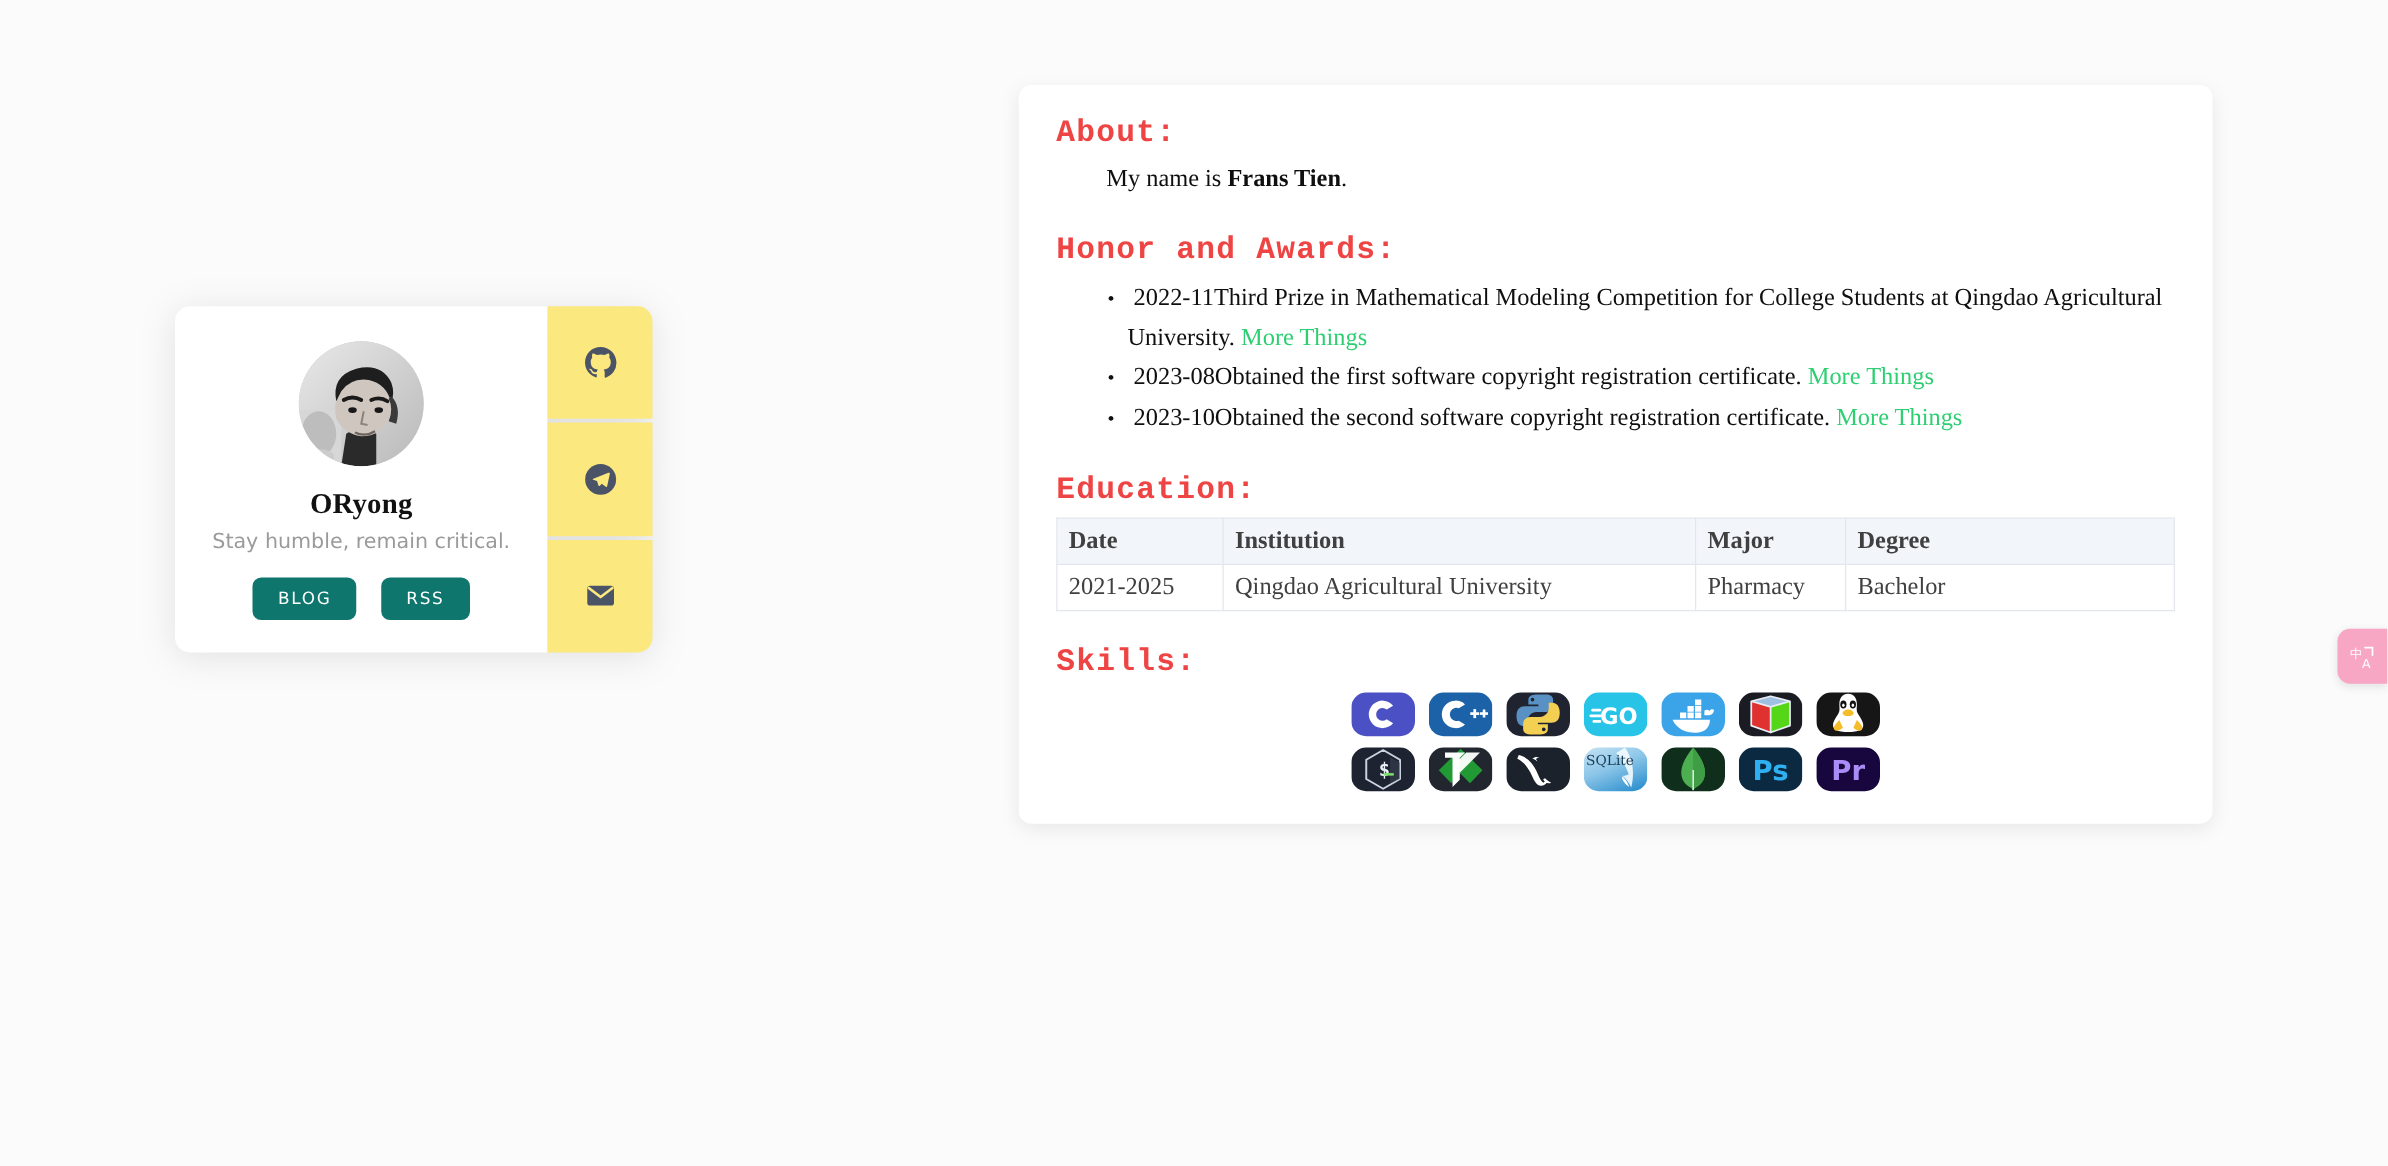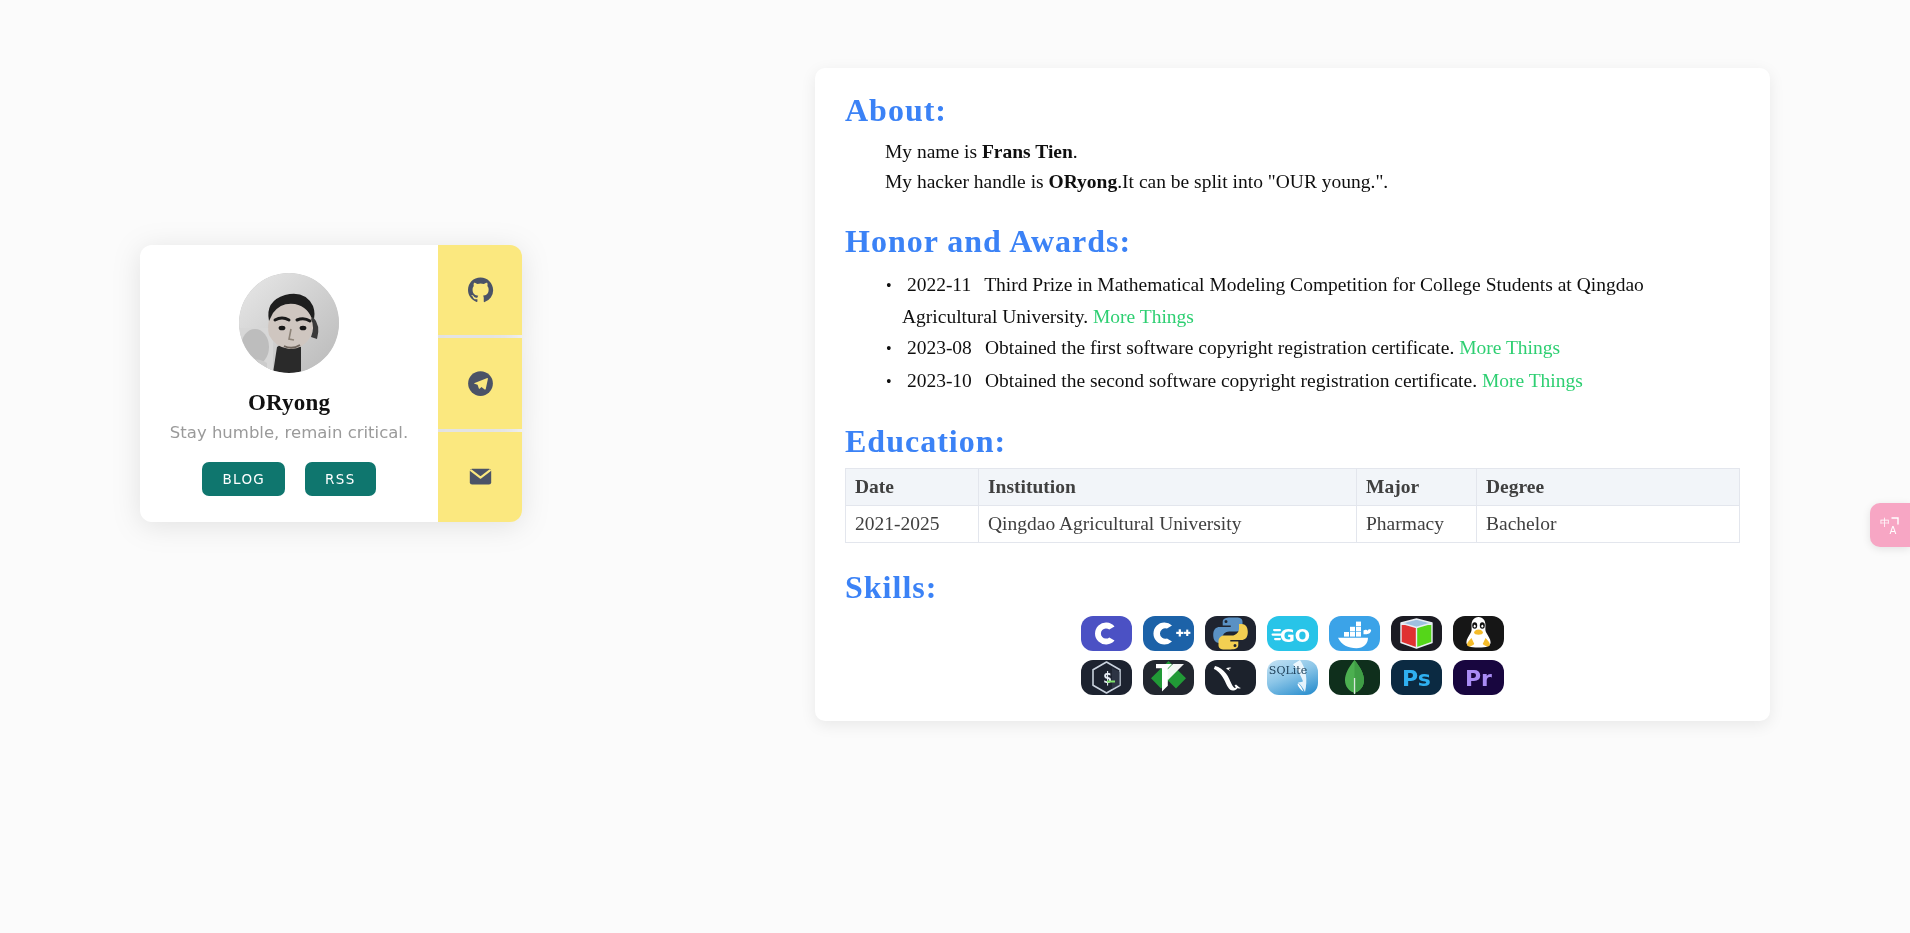--- a/index.html
+++ b/index.html
@@ -105,10 +105,10 @@
     padding: 24px 30px 26px 30px;
   }
   .sec-head {
-    font-family: Liberation Serif, serif;
+    font-family: Liberation Mono, monospace;
     font-weight: bold;
-    font-size: 32px;
-    color: #3b82f6;
+    font-size: 25px;
+    color: #ef4444;
     letter-spacing: 1px;
   }
   .sec-head.spaced { margin-top: 26px; }

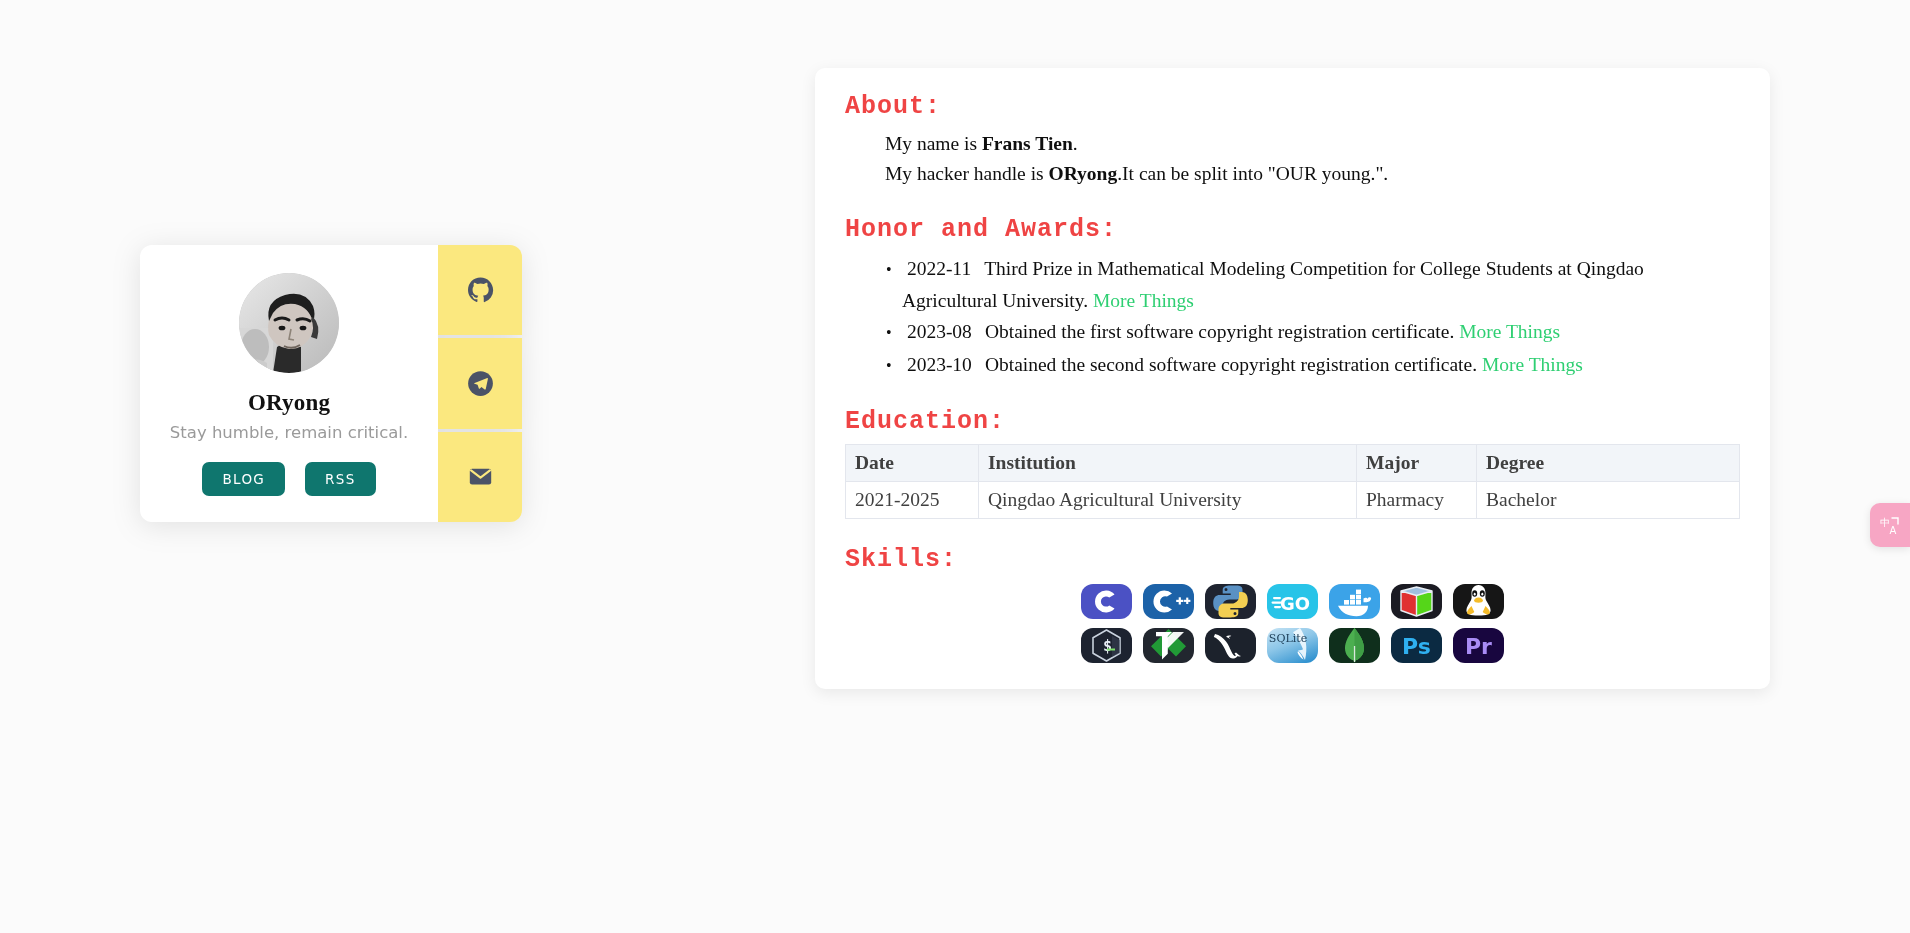--- a/index.html
+++ b/index.html
@@ -297,9 +297,6 @@
       <p>
         <span>My name is </span><b>Frans Tien</b><span>.</span>
       </p>
-      <p>
-        <span>My hacker handle is </span><b>ORyong</b><span>.It can be split into "OUR young.".</span>
-      </p>
     </div>
 
     <div class="sec-head spaced">Honor and Awards:</div>

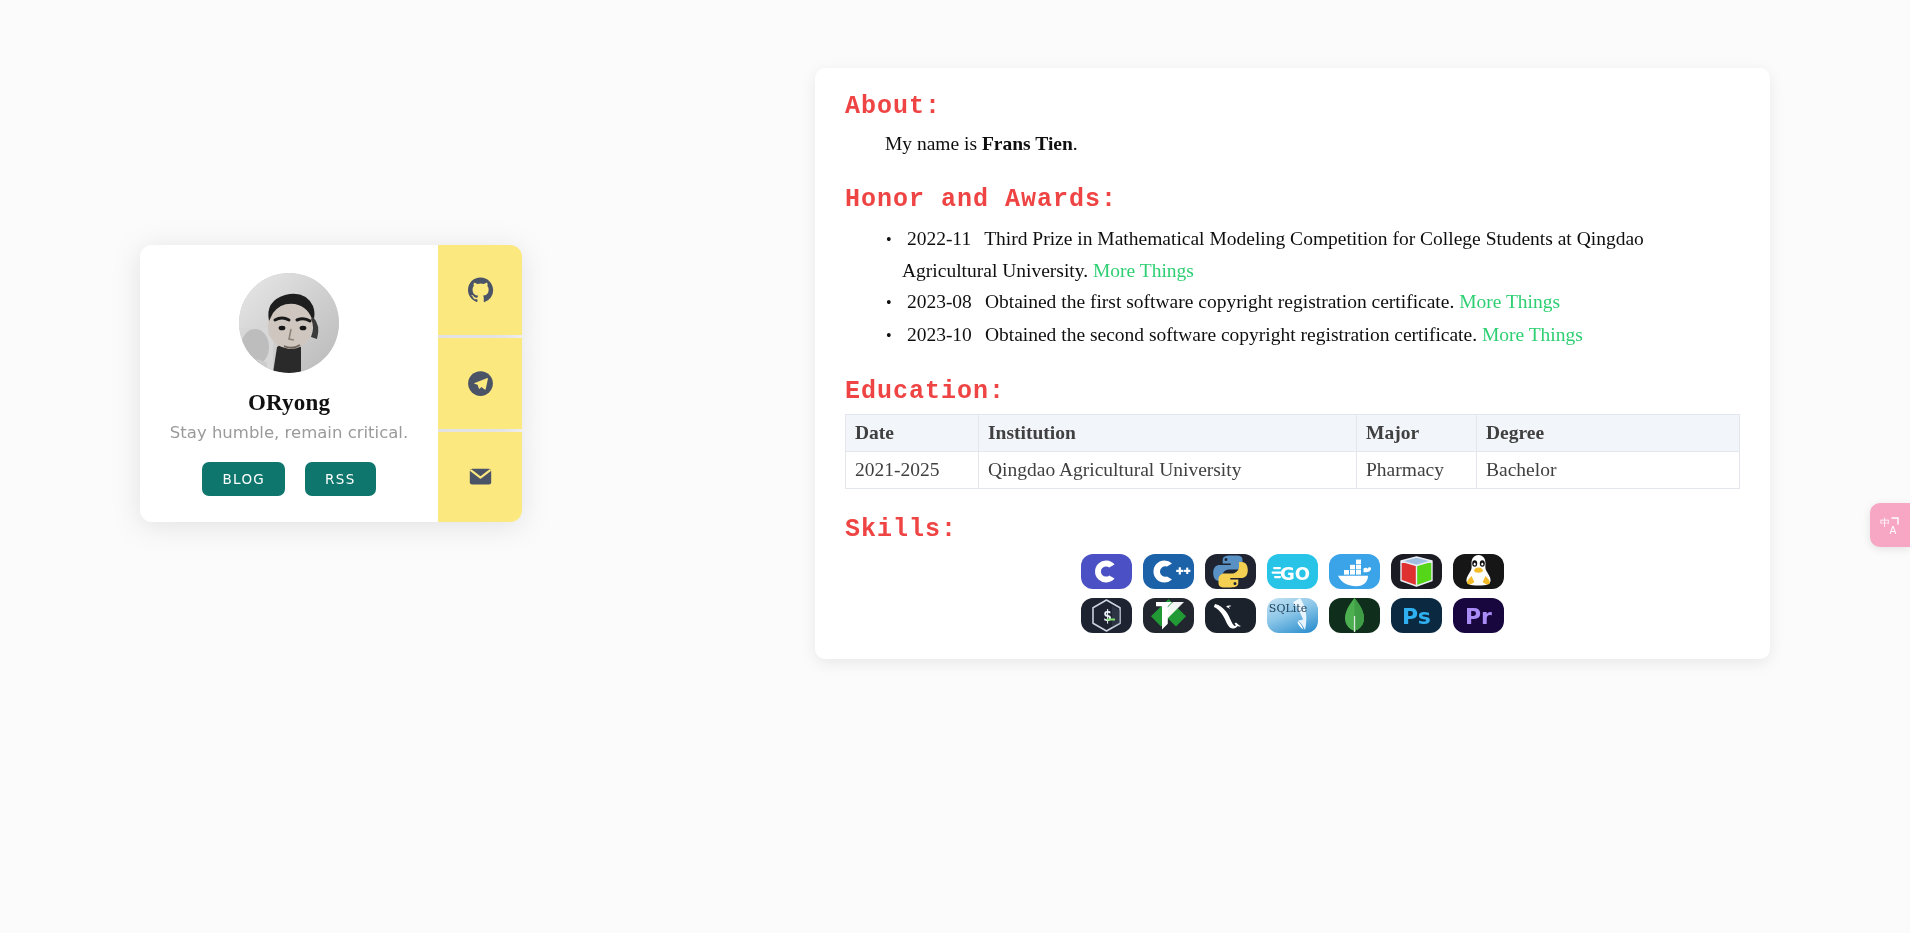--- a/index.html
+++ b/index.html
@@ -143,7 +143,7 @@
     text-indent: 0;
     font-size: 16px;
   }
-  .award-date { margin-right: 13px; }
+  .award-date { margin-right: 0; }
   .more-link {
     color: #2ecf72;
     text-decoration: none;

